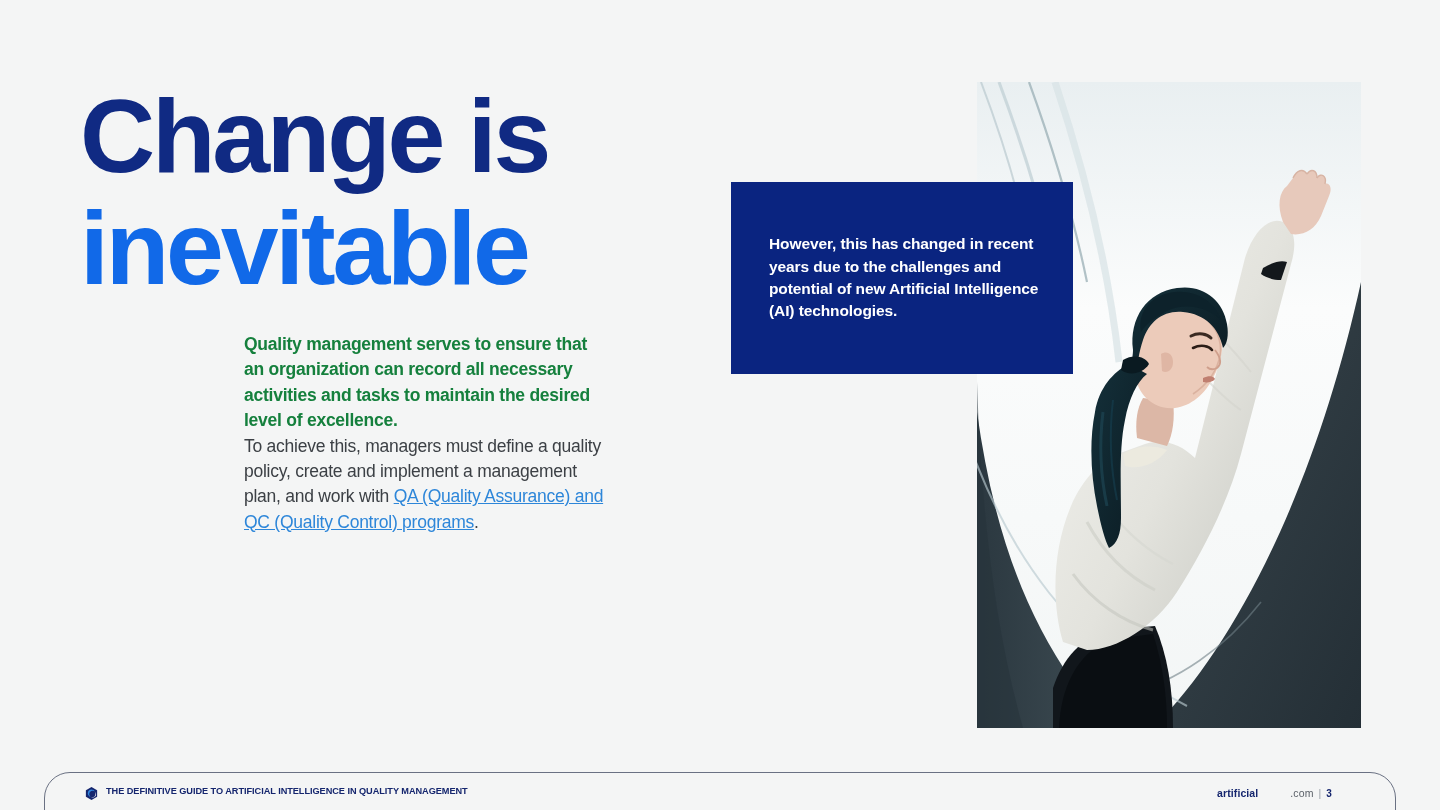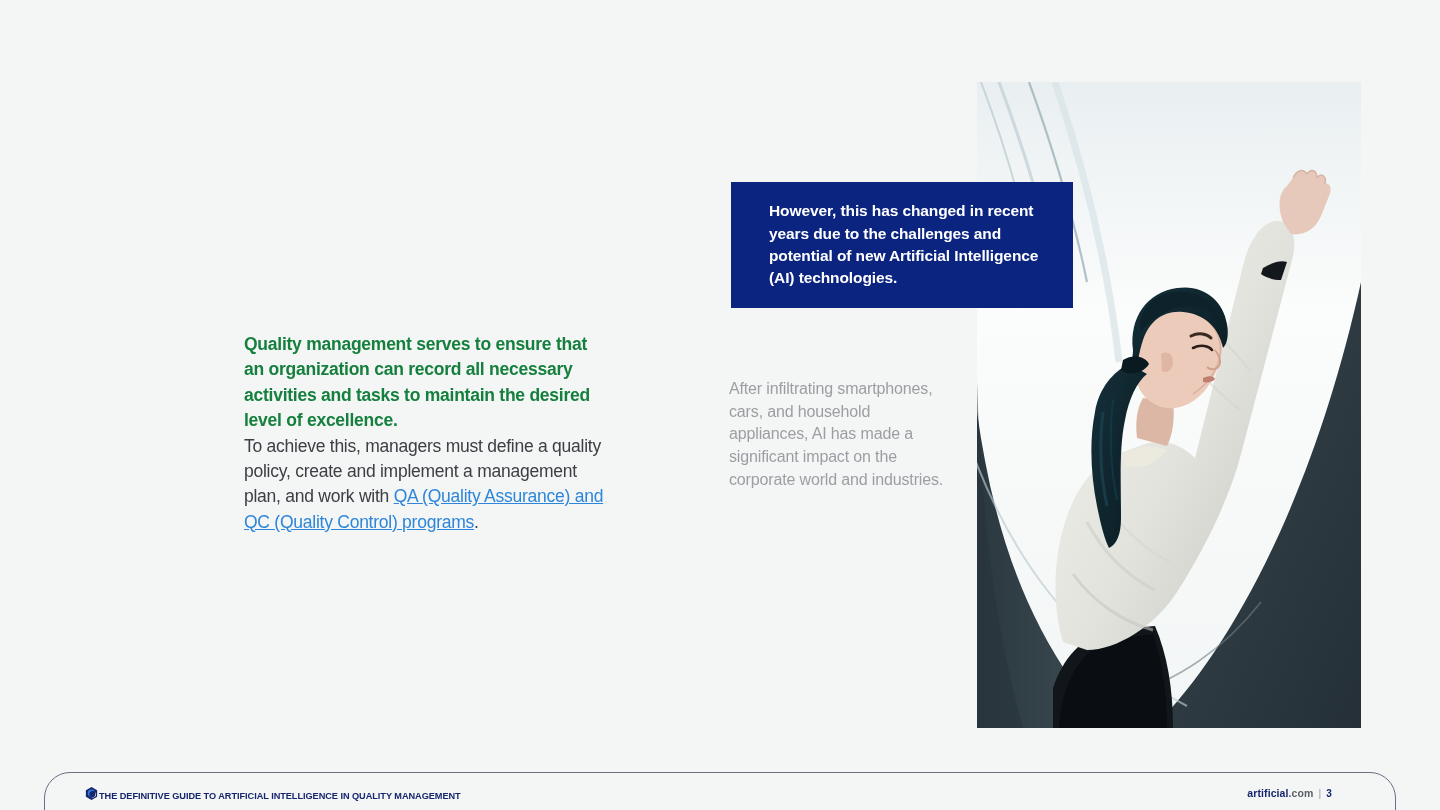--- a/index.html
+++ b/index.html
@@ -156,6 +156,10 @@
 
 <div class="slide">
 
+  <h1 class="headline">
+    <span class="line1">Change is</span>
+    <span class="line2">inevitable</span>
+  </h1>
 
   <div class="left-col">
     <p class="lead">Quality management serves to ensure that an organization can record all necessary activities and tasks to maintain the desired level of excellence.</p>

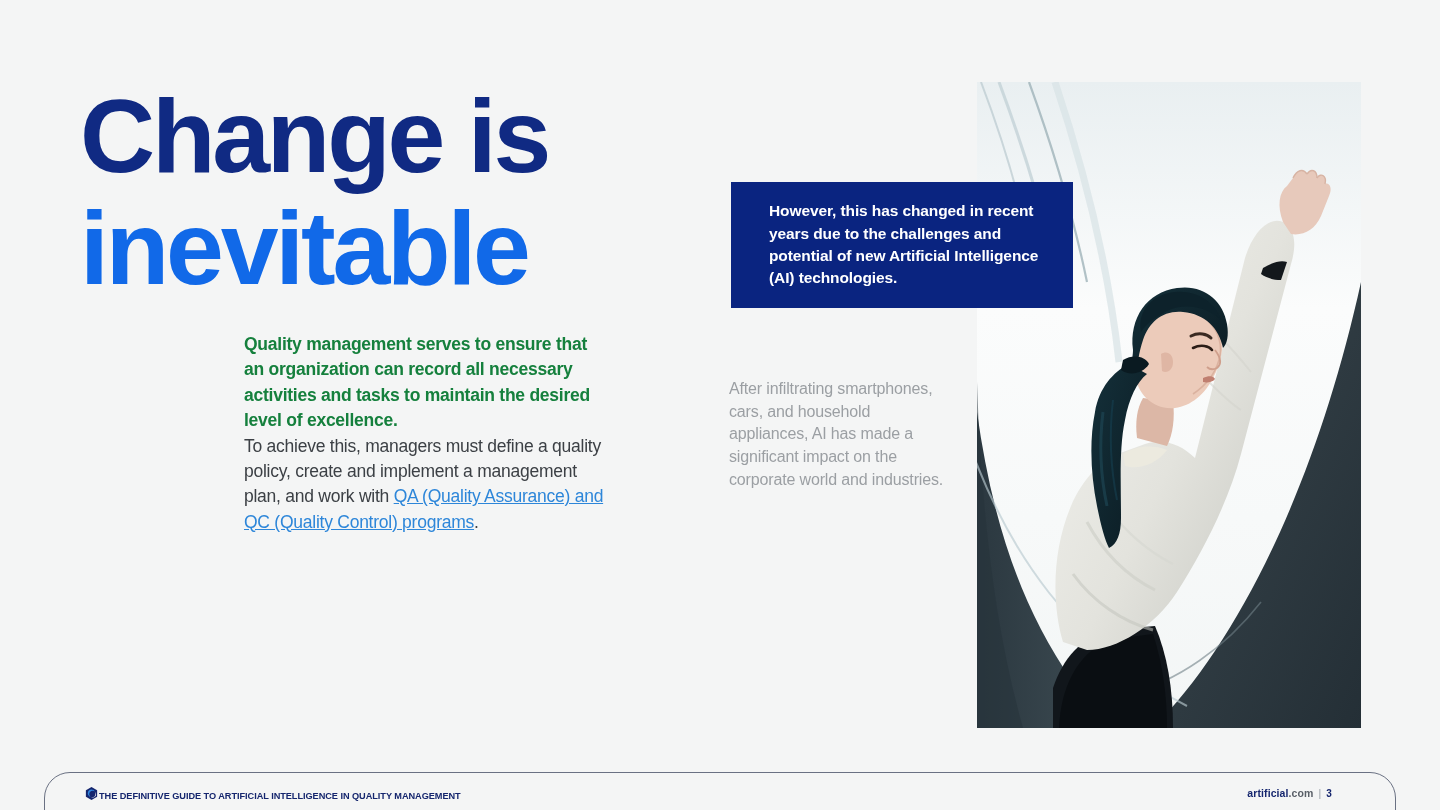--- a/index.html
+++ b/index.html
@@ -78,7 +78,7 @@
     left: 731px;
     top: 182px;
     width: 342px;
-    height: 126px;
+    height: 192px;
     background: #0a2480;
     display: flex;
     align-items: center;

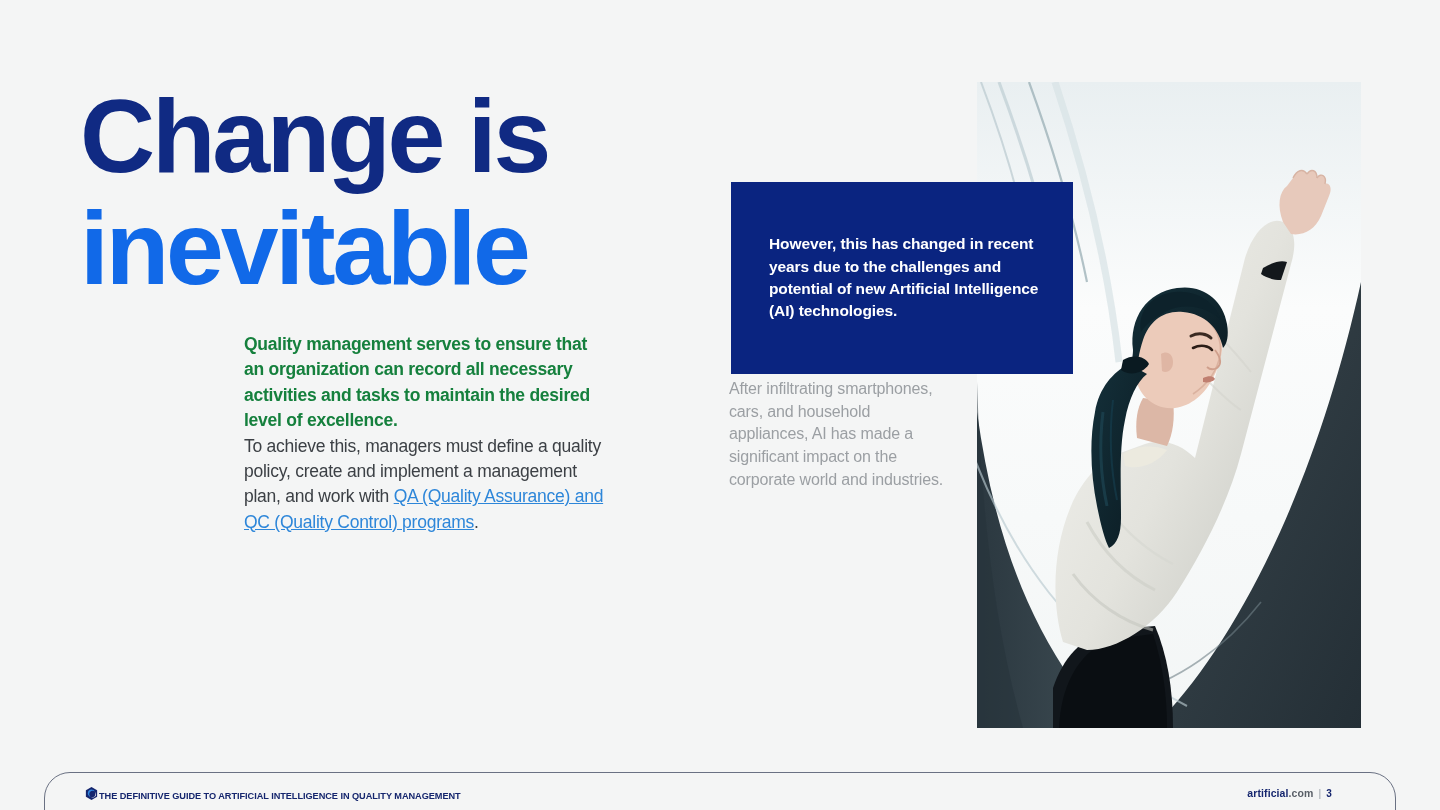--- a/index.html
+++ b/index.html
@@ -295,7 +295,6 @@
   </div>
 
   <div class="right-col">
-    <p class="gray-para">After infiltrating smartphones, cars, and household appliances, AI has made a significant impact on the corporate world and industries.</p>
   </div>
 
   <div class="footer-frame"></div>

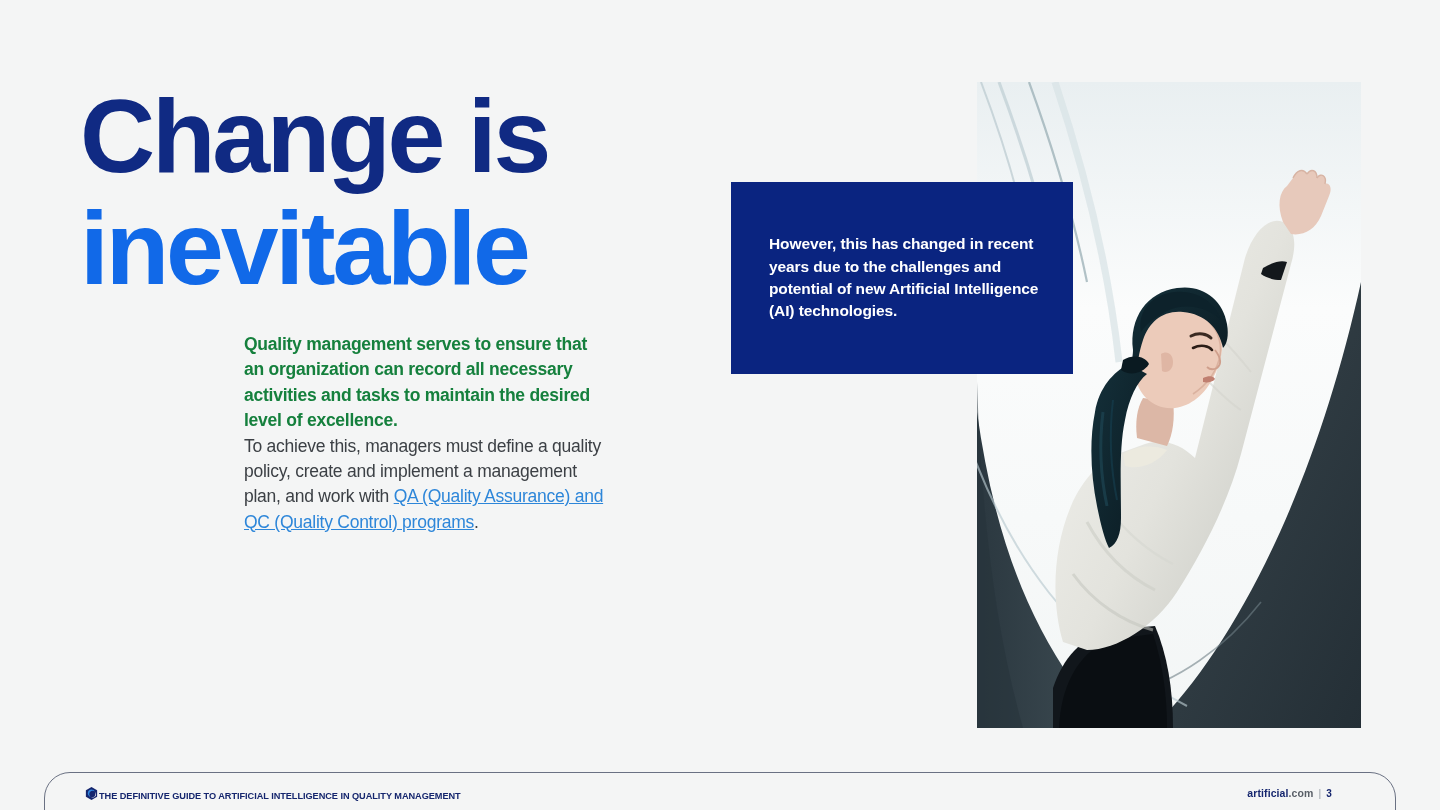--- a/index.html
+++ b/index.html
@@ -125,7 +125,8 @@
     left: 84px;
     top: 786px;
     display: flex;
-    align-items: center;
+    align-items: flex-start;
+    gap: 7px;
   }
   .logo-mark { display: block; }
   .footer-title {

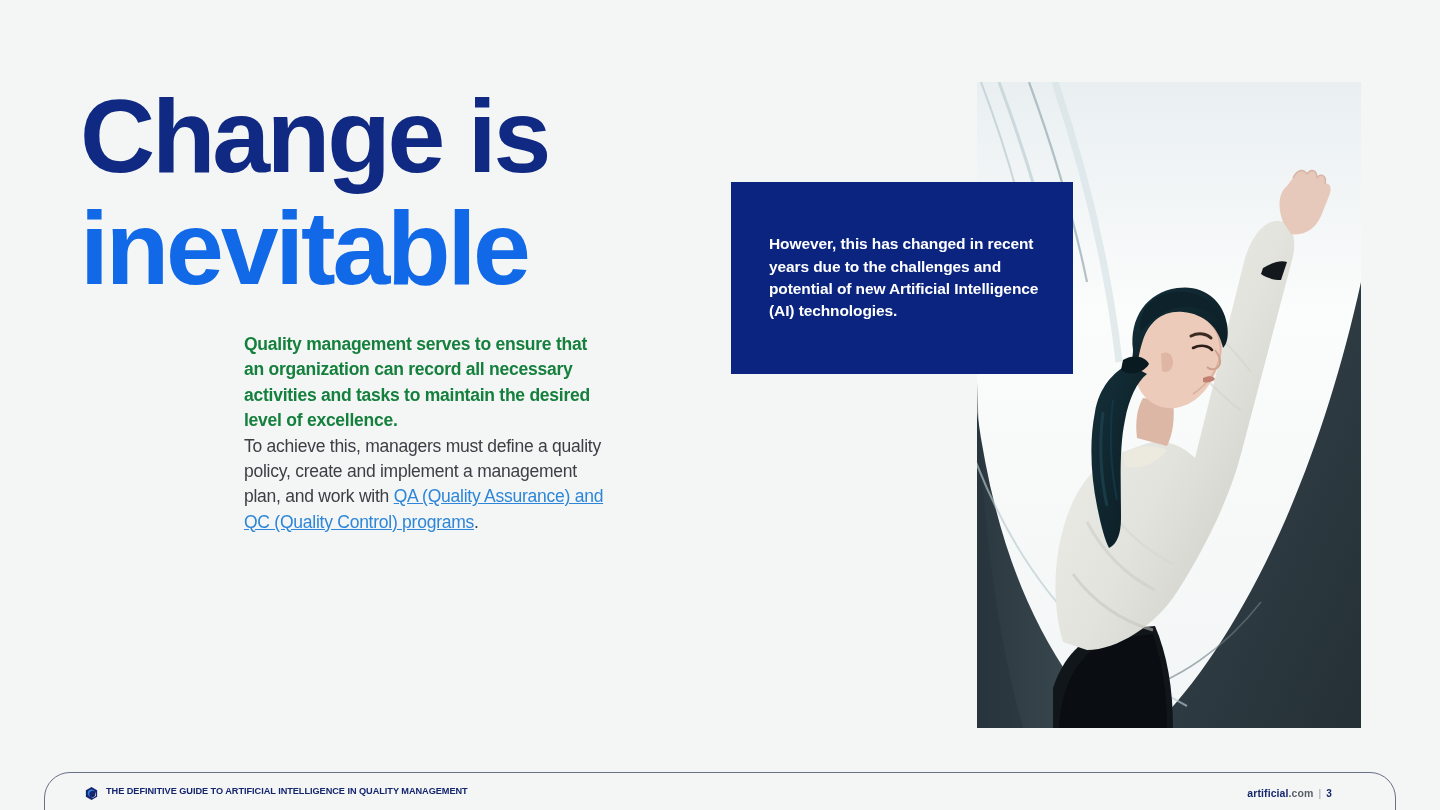--- a/index.html
+++ b/index.html
@@ -148,7 +148,7 @@
     letter-spacing: 0.1px;
   }
   .footer-right .brand { font-weight: 700; color: #15266e; }
-  .footer-right .tld { font-weight: 700; color: #5a6068; }
+  .footer-right .tld { font-weight: 400; color: #5a6068; padding-left: 32px; }
   .footer-right .sep { color: #9aa0a8; font-weight: 400; }
   .footer-right .pagenum { font-weight: 700; color: #15266e; font-size: 10px; }
 </style>

